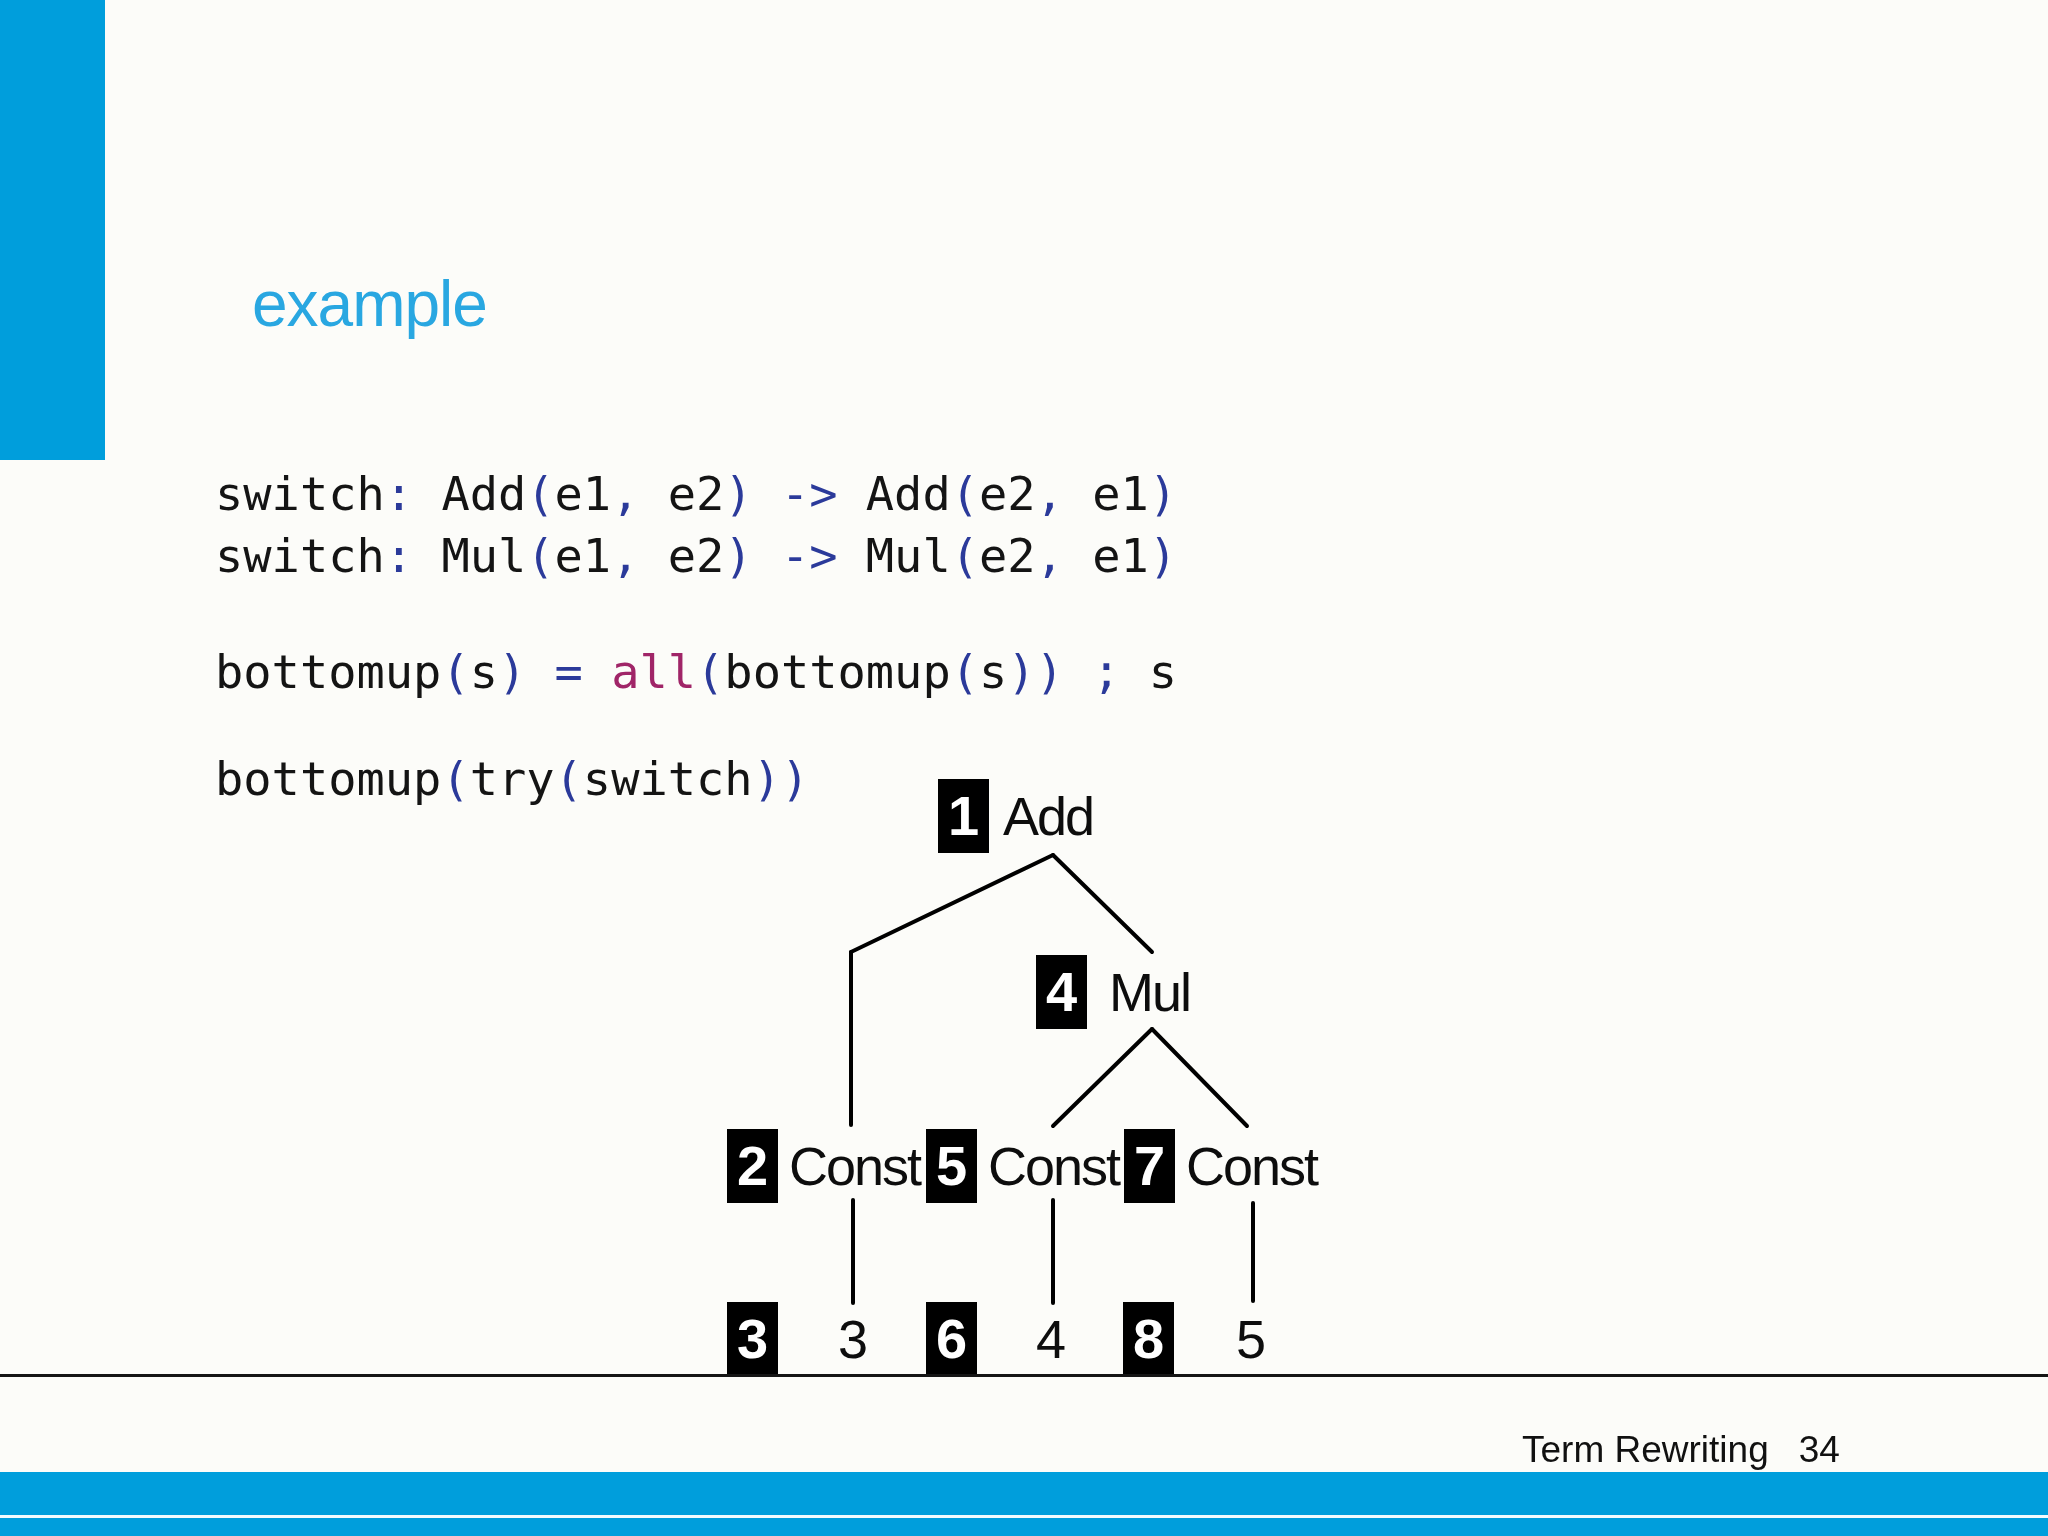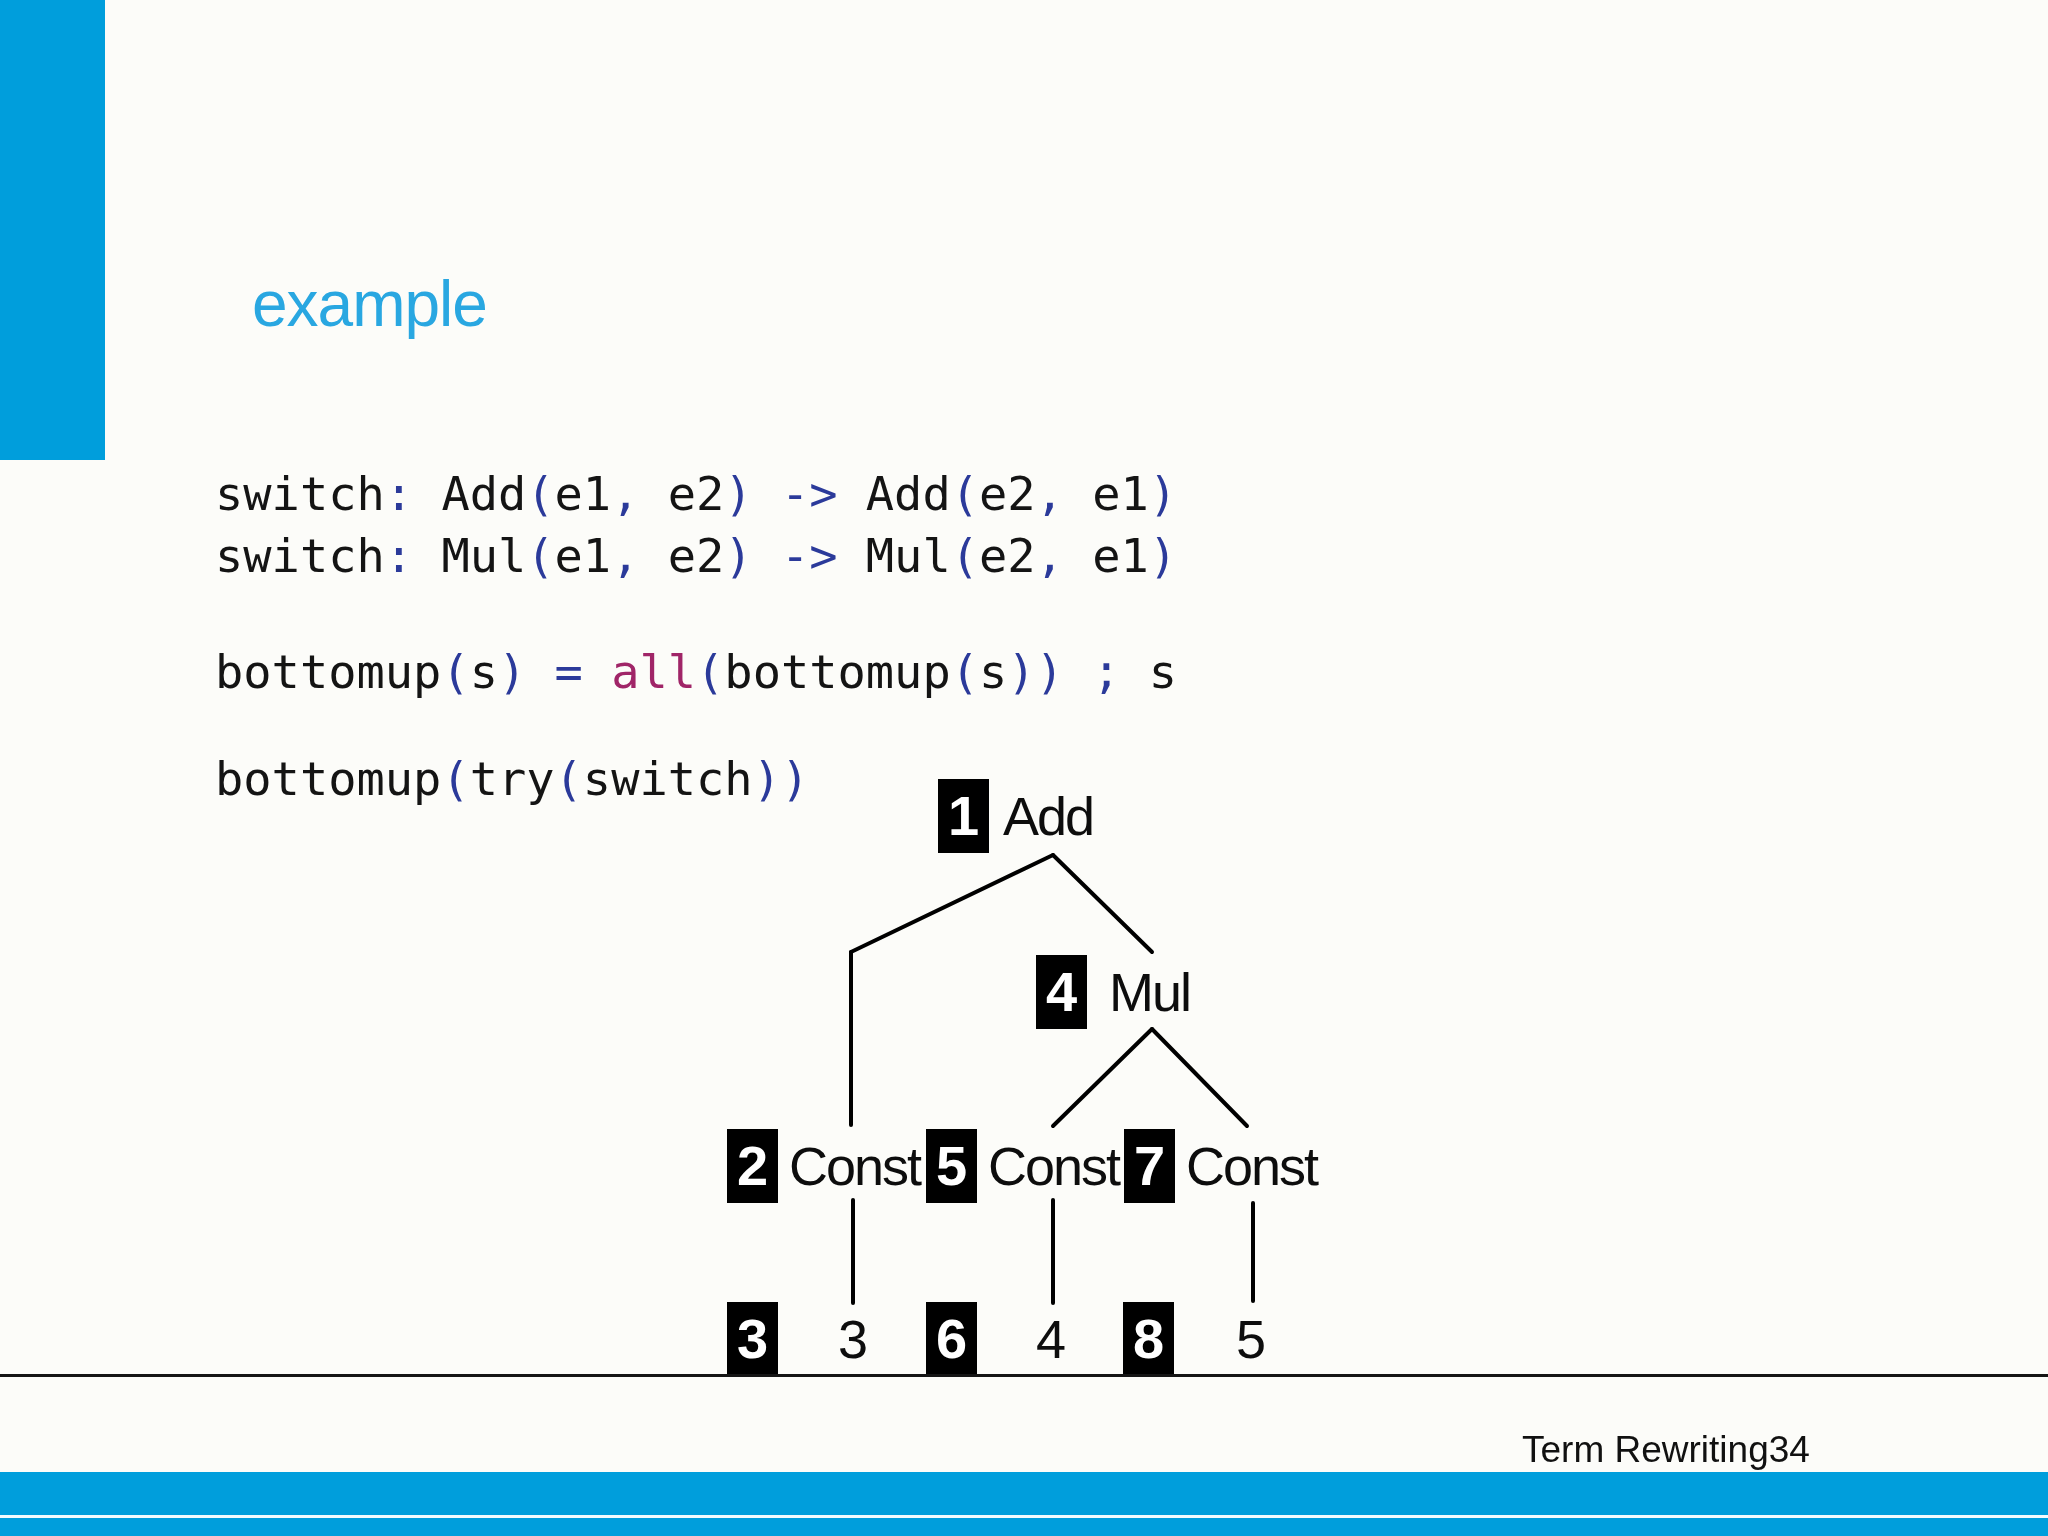--- a/index.html
+++ b/index.html
@@ -27,7 +27,7 @@
   .tvalue{position:absolute;width:100px;height:74px;font-size:54px;line-height:74px;color:#0D0D0D;text-align:center;}
   
   .divider{position:absolute;left:0;top:1374px;width:2048px;height:3px;background:#151515;}
-  .footer-right{position:absolute;left:1522px;top:1431px;font-size:37px;color:#111;display:flex;line-height:1;}
+  .footer-right{position:absolute;left:1522px;top:1431px;font-size:37px;color:#111;display:flex;gap:30px;line-height:1;}
   .logo{position:absolute;left:125px;top:1378px;width:240px;height:90px;}
   .logo .flame{position:absolute;left:8px;top:2px;}
   .logo .text{position:absolute;left:0px;top:38px;font-size:53px;line-height:1;letter-spacing:-1px;white-space:nowrap;}

